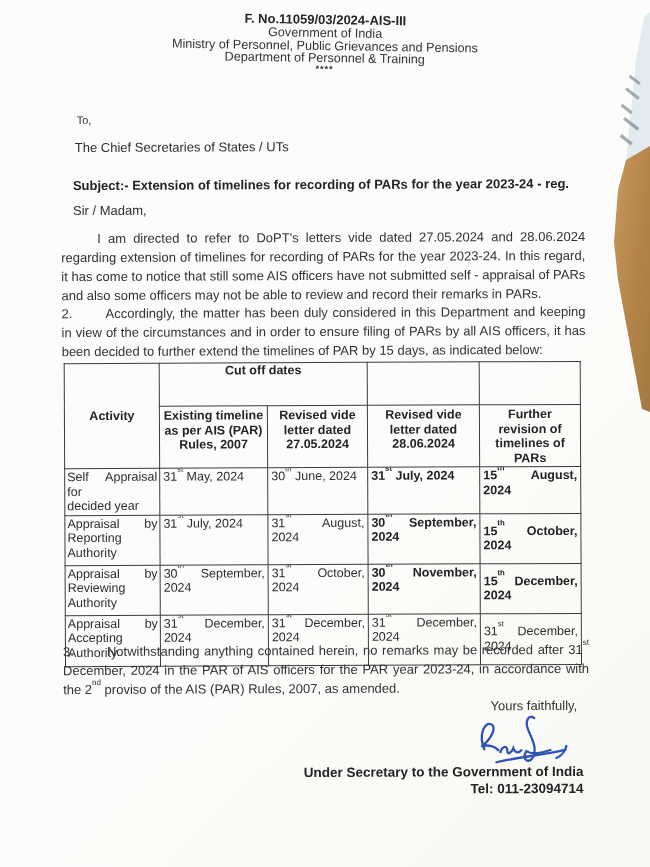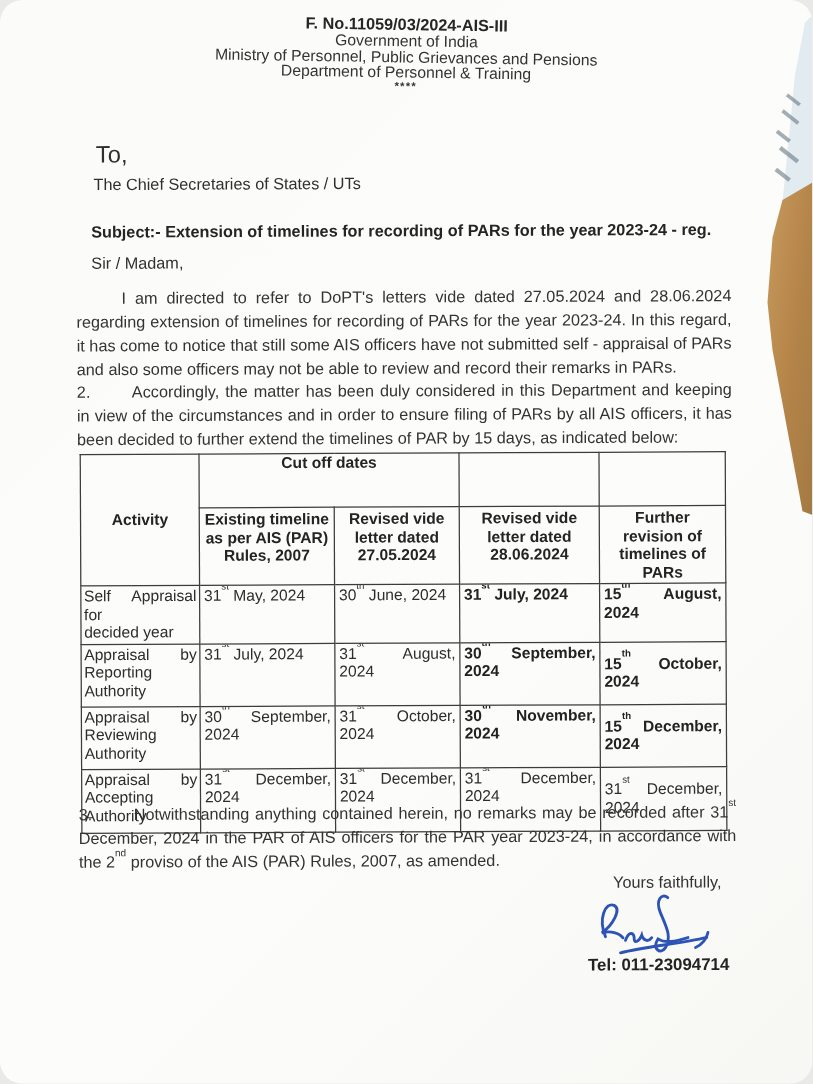--- a/index.html
+++ b/index.html
@@ -9,7 +9,6 @@
     overflow:hidden;
     font-family:"Liberation Sans","DejaVu Sans",sans-serif;
     color:#2f2f2f;
-    border-radius:18px;
   }
   .rot{position:absolute;inset:0;transform:rotate(-0.25deg);}
   .blk{position:absolute;}

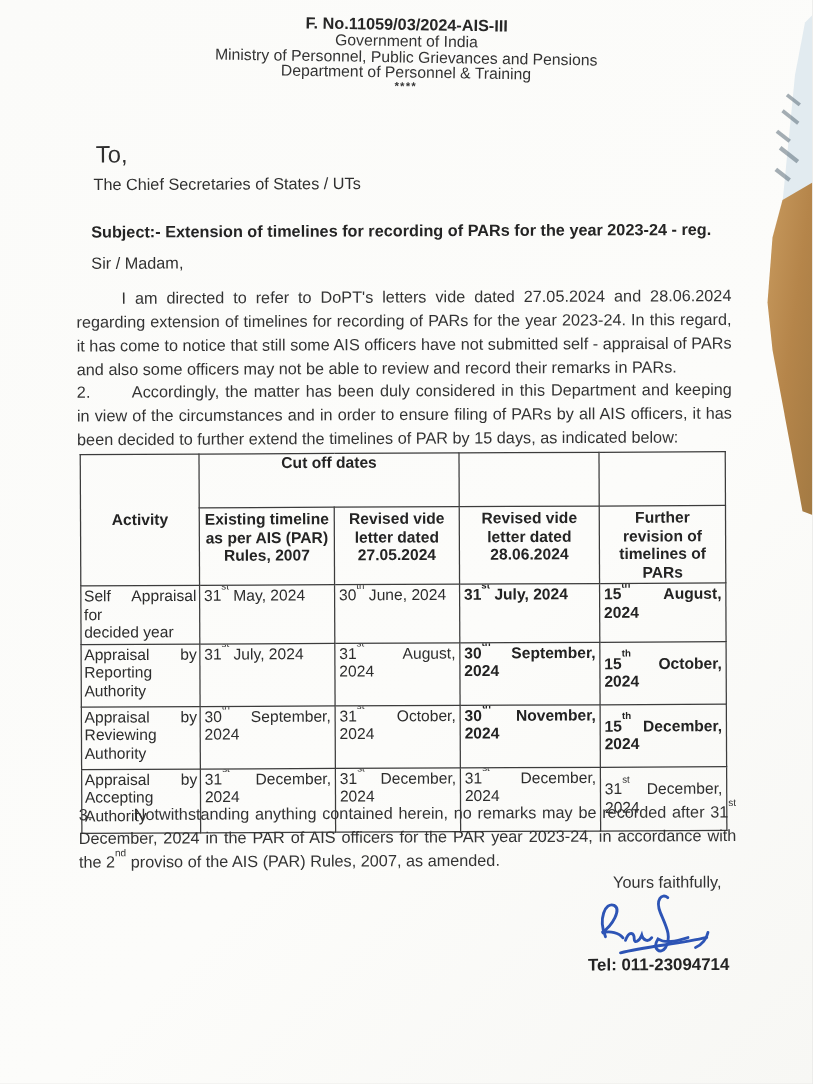--- a/index.html
+++ b/index.html
@@ -22,7 +22,7 @@
 
   .place-date{top:80px;right:62px;text-align:right;font-weight:bold;font-size:13px;line-height:15px;color:#242424;}
 
-  .to-label{top:113px;left:78px;font-size:19px;}
+  .to-label{top:113px;left:78px;font-size:11px;}
   .recipient{top:139px;left:76px;font-size:13px;}
   .subject{top:177px;left:74px;font-size:13px;font-weight:bold;color:#242424;width:520px;}
   .salutation{top:202px;left:74px;font-size:13px;}

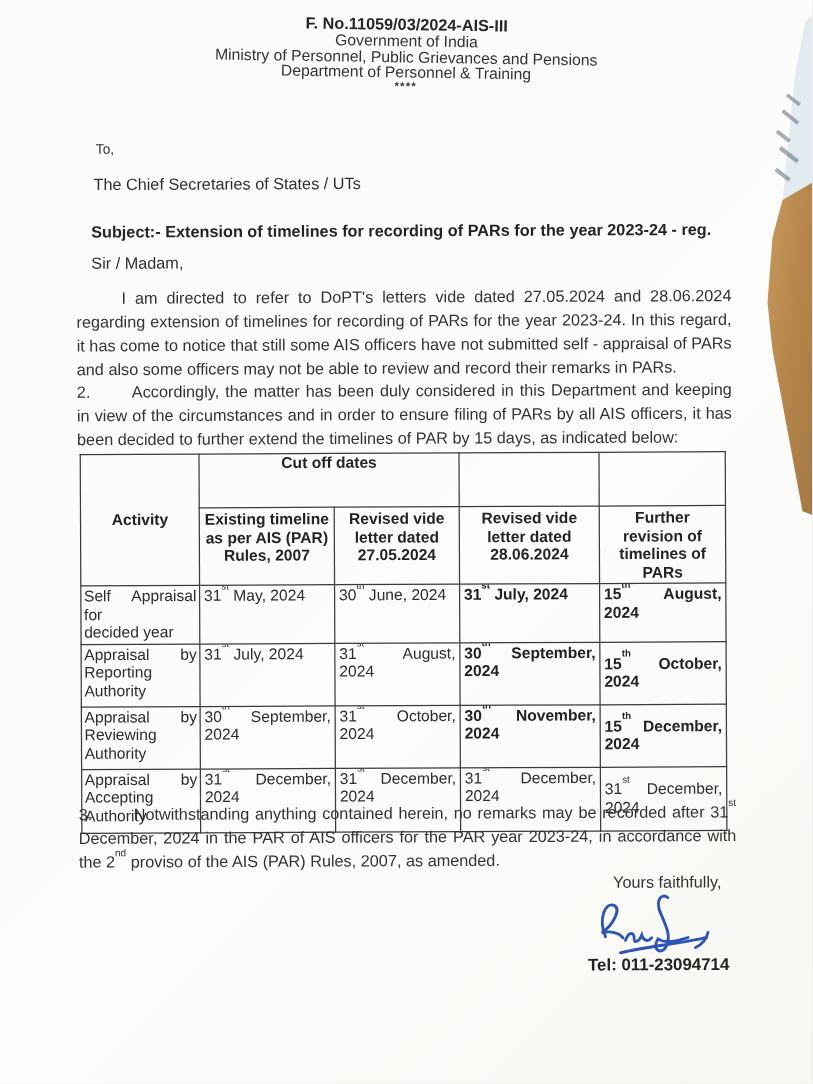--- a/index.html
+++ b/index.html
@@ -172,6 +172,7 @@
     </svg>
 
     <div class="blk signoff">
+      <div>Under Secretary to the Government of India</div>
       <div>Tel: 011-23094714</div>
     </div>
 

